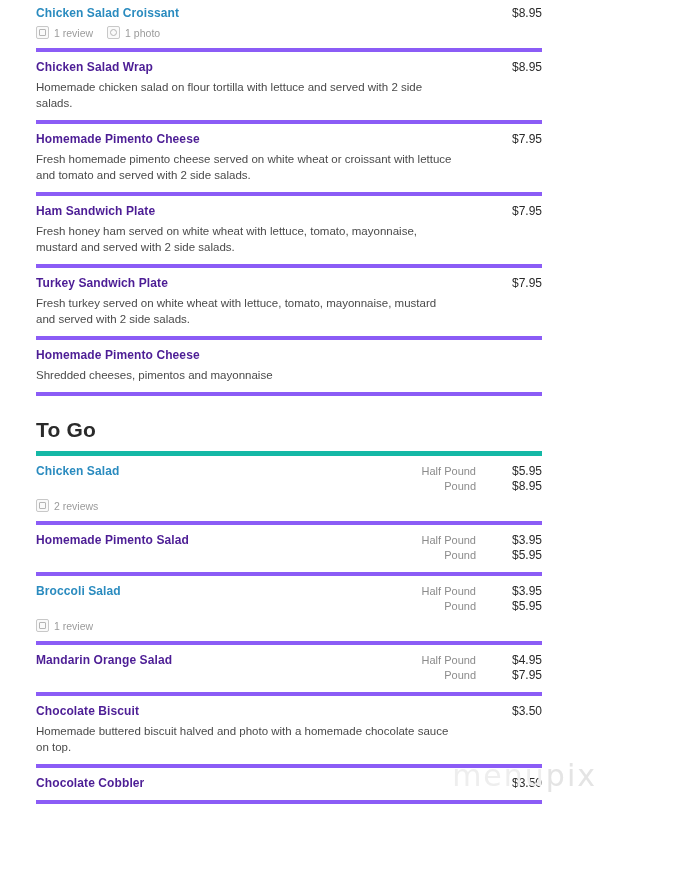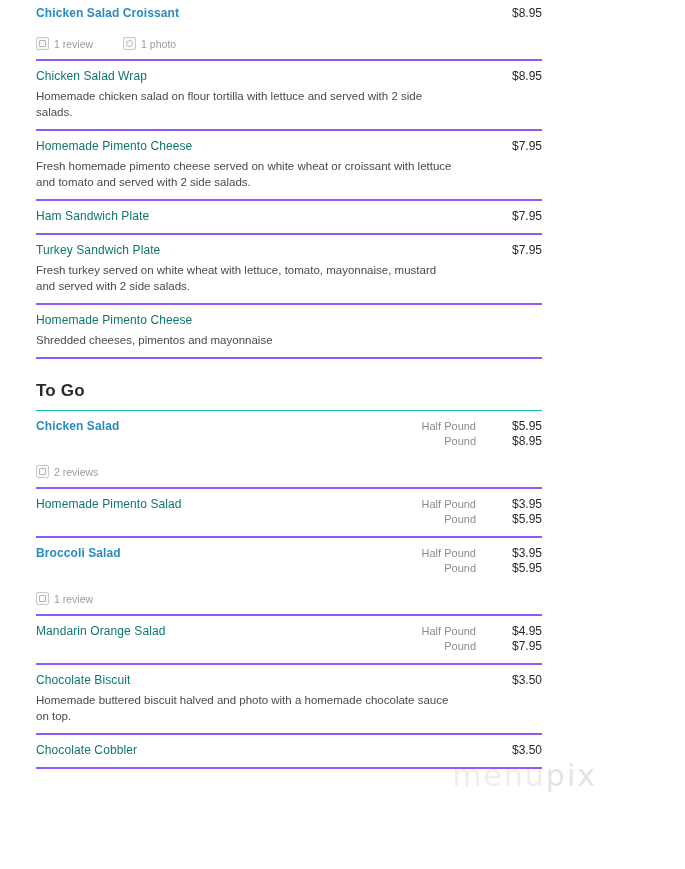--- a/index.html
+++ b/index.html
@@ -29,7 +29,7 @@
   }
   
   .item {
-    border-bottom: 2px solid #8b5cf6;
+    border-bottom: 4px solid #8b5cf6;
     padding: 8px 0 9px 0;
     position: relative;
   }

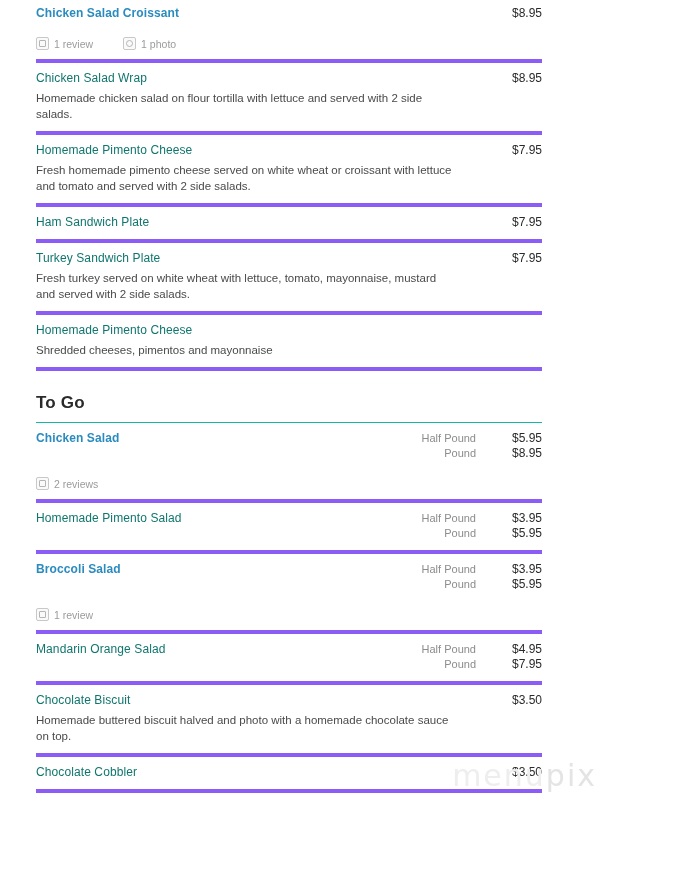--- a/index.html
+++ b/index.html
@@ -83,10 +83,10 @@
     max-width: 420px;
   }
   .meta-row {
-    margin-top: 16px;
+    margin-top: 5px;
     display: flex;
     align-items: center;
-    gap: 30px;
+    gap: 14px;
   }
   .meta {
     display: flex;

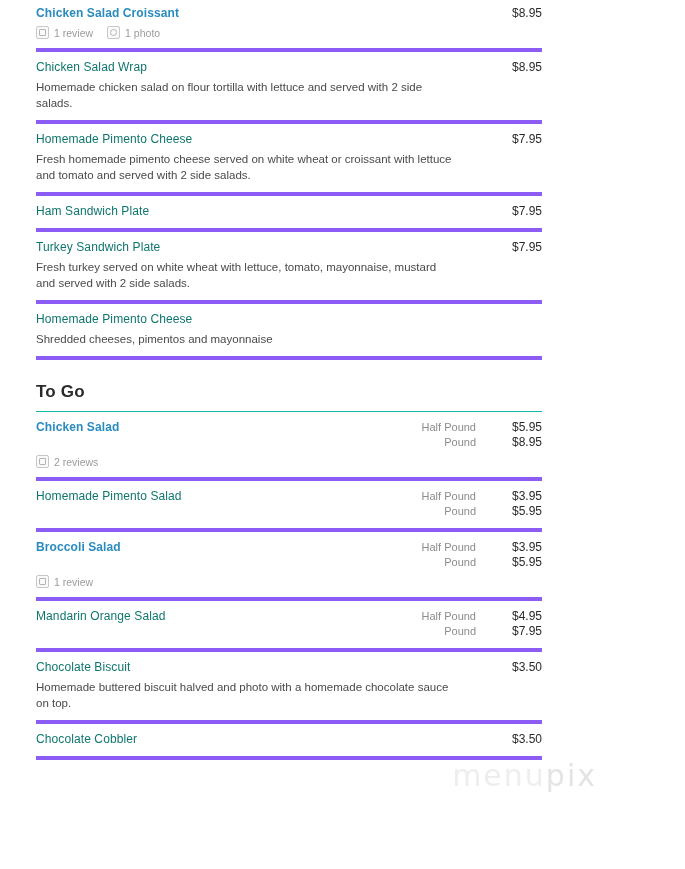--- a/index.html
+++ b/index.html
@@ -41,8 +41,8 @@
   }
   .item-name {
     font-size: 12px;
-    font-weight: normal;
-    color: #0f766e;
+    font-weight: bold;
+    color: #4c1d95;
     line-height: 15px;
     letter-spacing: 0.1px;
   }

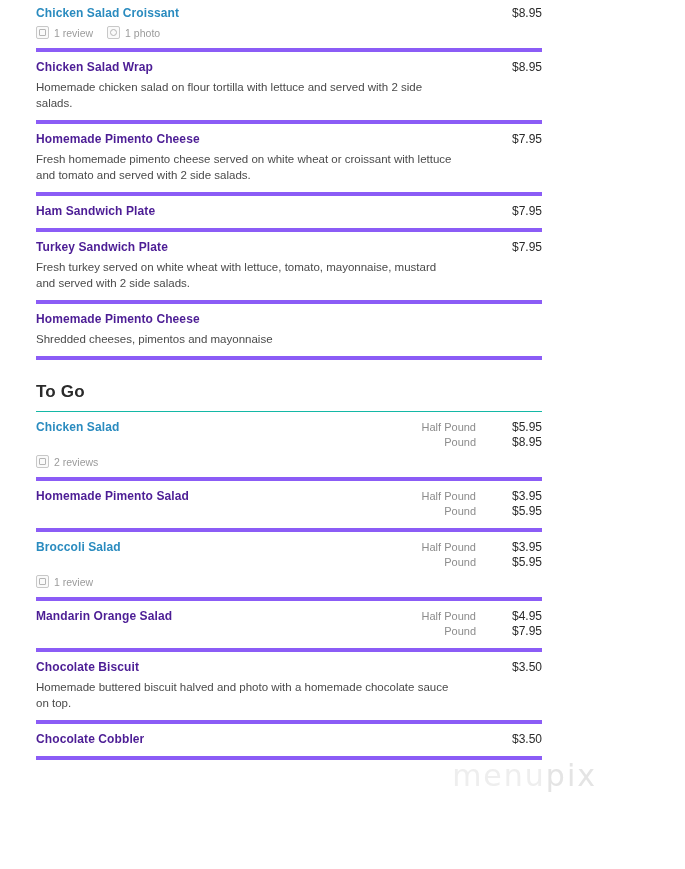--- a/index.html
+++ b/index.html
@@ -197,6 +197,7 @@
             </div>
           </div>
         </div>
+        <div class="item-desc">Fresh honey ham served on white wheat with lettuce, tomato, mayonnaise, mustard and served with 2 side salads.</div>
       </div>
       <div class="item">
         <div class="item-head">

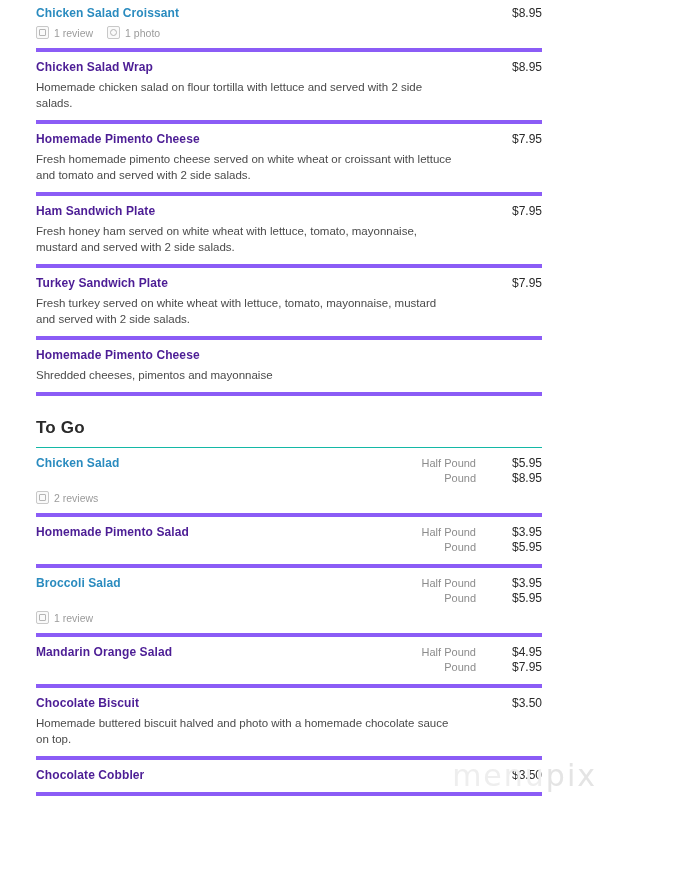--- a/index.html
+++ b/index.html
@@ -119,12 +119,12 @@
   }
   
   .section-title {
-    font-size: 17px;
+    font-size: 21px;
     font-weight: bold;
     color: #2a2a2a;
     padding-top: 22px;
     padding-bottom: 9px;
-    border-bottom: 1px solid #14b8a6;
+    border-bottom: 5px solid #14b8a6;
     letter-spacing: 0.2px;
   }
   

